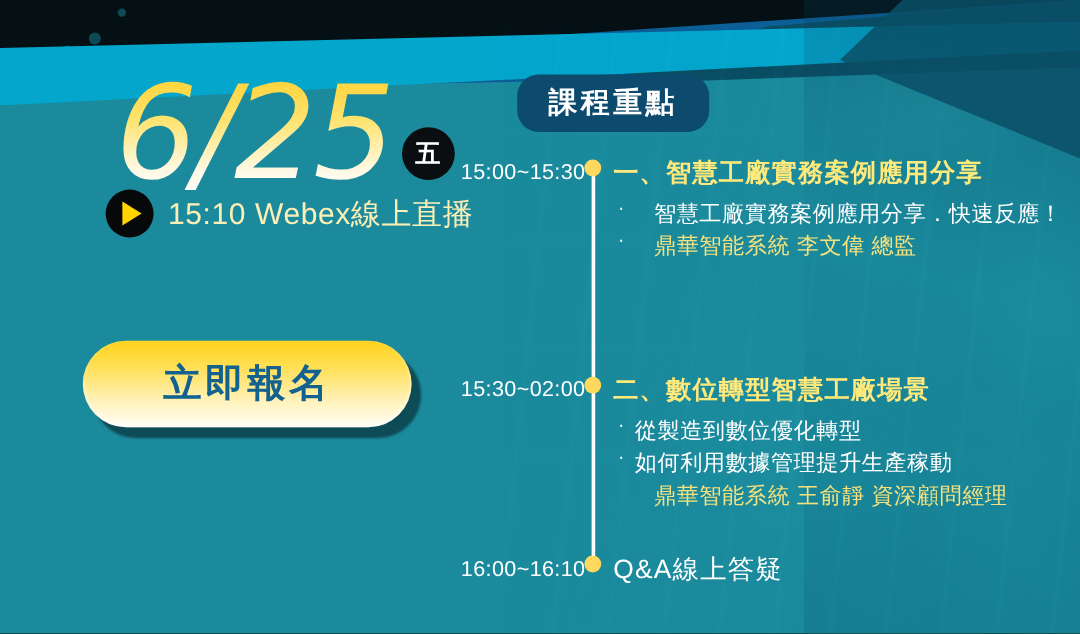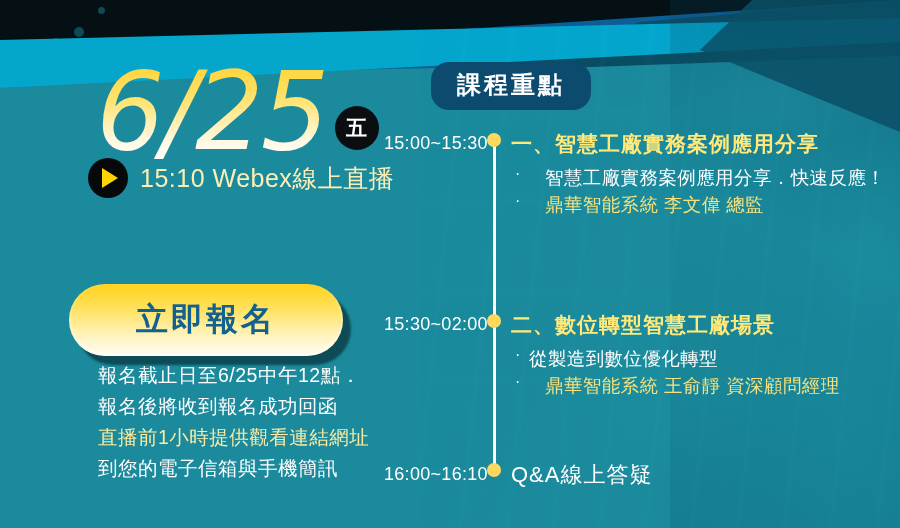--- a/index.html
+++ b/index.html
@@ -221,12 +221,6 @@
       </button>
     </div>
 
-    <div class="notes">
-      <div class="note-line">報名截止日至6/25中午12點．</div>
-      <div class="note-line">報名後將收到報名成功回函</div>
-      <div class="note-line hl">直播前1小時提供觀看連結網址</div>
-      <div class="note-line">到您的電子信箱與手機簡訊</div>
-    </div>
 
   </div>
 

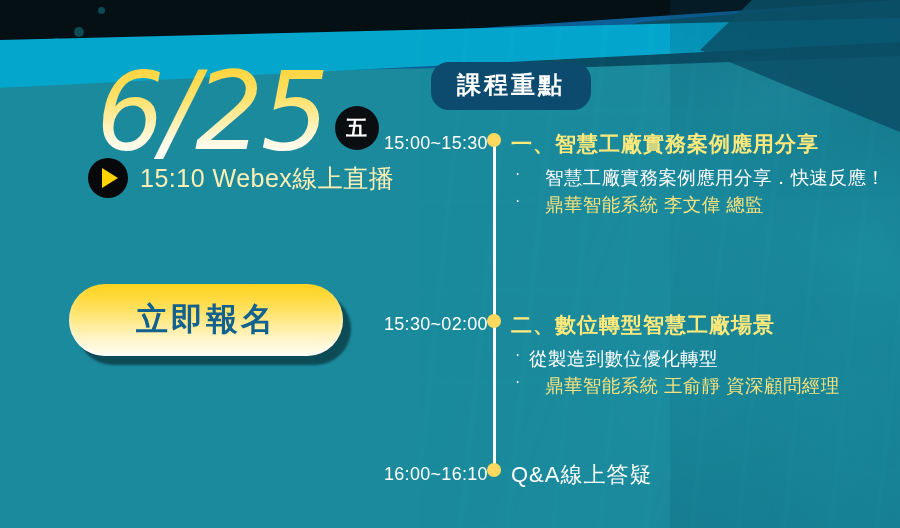--- a/index.html
+++ b/index.html
@@ -248,7 +248,7 @@
       <div class="s-body">
         <div class="s-title">二、數位轉型智慧工廠場景</div>
         <div class="s-item" style="margin-top:6px;"><span class="dotmark">·</span><span>從製造到數位優化轉型</span></div>
-        <div class="s-item"><span class="dotmark">·</span></div>
+        <div class="s-item"><span class="dotmark">·</span><span>如何利用數據管理提升生產稼動</span></div>
         <div class="s-speaker">鼎華智能系統 王俞靜 資深顧問經理</div>
       </div>
     </div>

